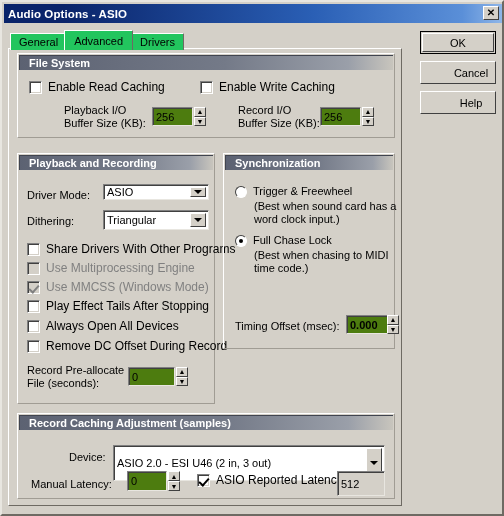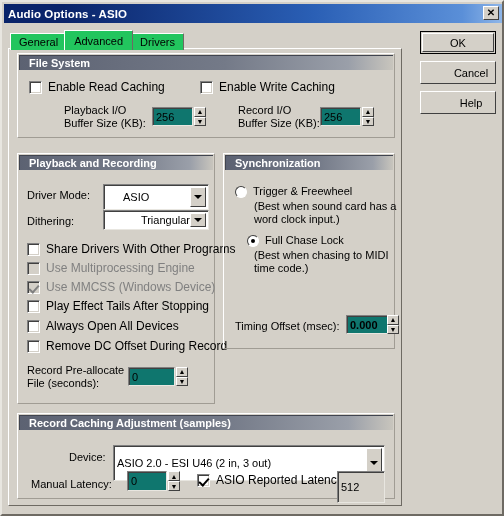--- a/index.html
+++ b/index.html
@@ -238,7 +238,7 @@
   
   .textbox {
     position: absolute;
-    background: #0f766e;
+    background: #4d7c0f;
     box-sizing: border-box;
     border-top: 1px solid #808080;
     border-left: 1px solid #808080;

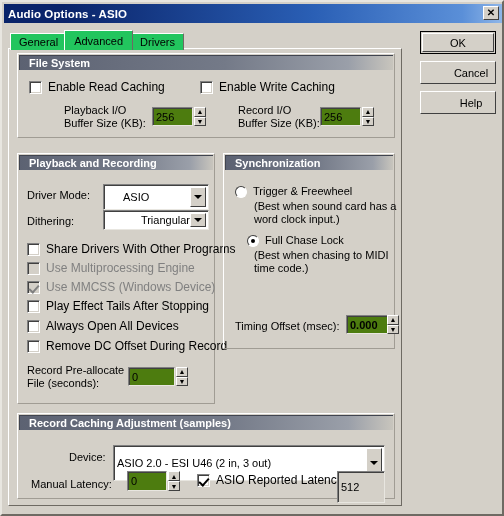--- a/index.html
+++ b/index.html
@@ -412,7 +412,7 @@
       <div class="group-header" style="width:194px;">Playback and Recording</div>
 
       <div class="lbl" style="left:10px; top:36px;">Driver Mode:</div>
-      <div class="combo" style="left:86px; top:31px; width:106px; height:26px;padding-left:16px;">
+      <div class="combo" style="left:86px; top:31px; width:106px; height:16px;">
         <span class="combo-text">ASIO</span>
         <span class="combo-arrow">
             <span class="arrow-glyph"></span>

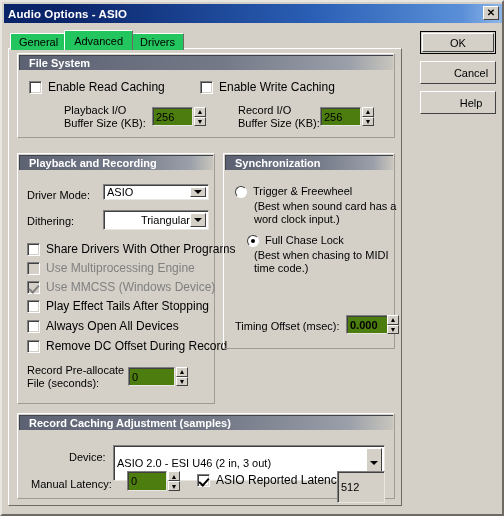--- a/index.html
+++ b/index.html
@@ -420,7 +420,7 @@
       </div>
 
       <div class="lbl" style="left:10px; top:62px;">Dithering:</div>
-      <div class="combo" style="left:86px; top:57px; width:106px; height:20px;text-align:right;">
+      <div class="combo" style="left:86px; top:57px; width:106px; height:20px;">
         <span class="combo-text">Triangular</span>
         <span class="combo-arrow">
             <span class="arrow-glyph"></span>

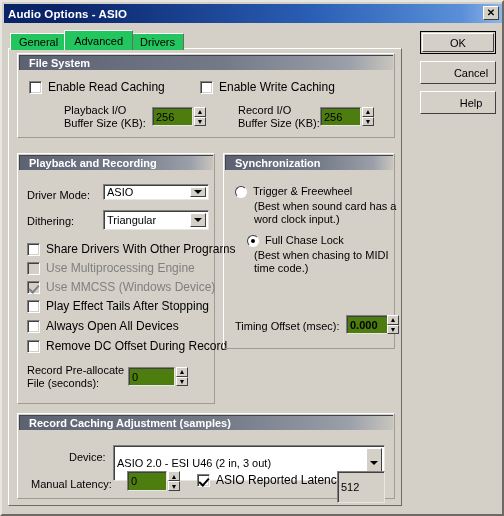--- a/index.html
+++ b/index.html
@@ -477,7 +477,7 @@
       <div class="lbl" style="left:31px; top:47px;">(Best when sound card has a</div>
       <div class="lbl" style="left:31px; top:60px;">word clock input.)</div>
 
-      <div class="rb" style="left:12px; top:81px;margin-left:12px;">
+      <div class="rb" style="left:12px; top:81px;">
         <span class="rb-circle selected"></span>
         <span class="rb-label">Full Chase Lock</span>
       </div>

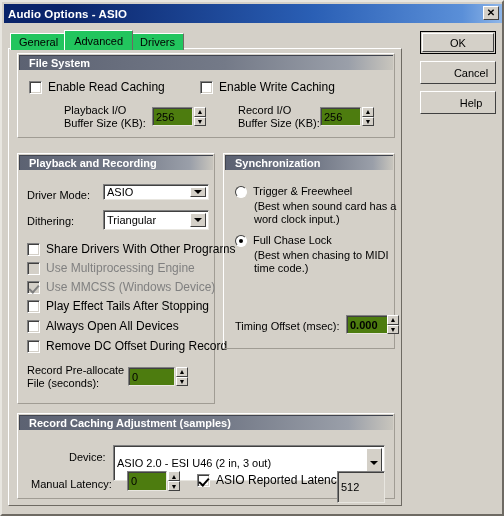--- a/index.html
+++ b/index.html
@@ -439,7 +439,7 @@
 
       <div class="cb" style="left:10px; top:128px;">
         <span class="cb-box disabled checked"></span>
-        <span class="cb-label disabled">Use MMCSS (Windows Device)</span>
+        <span class="cb-label disabled">Use MMCSS (Windows Mode)</span>
       </div>
 
       <div class="cb" style="left:10px; top:147px;">

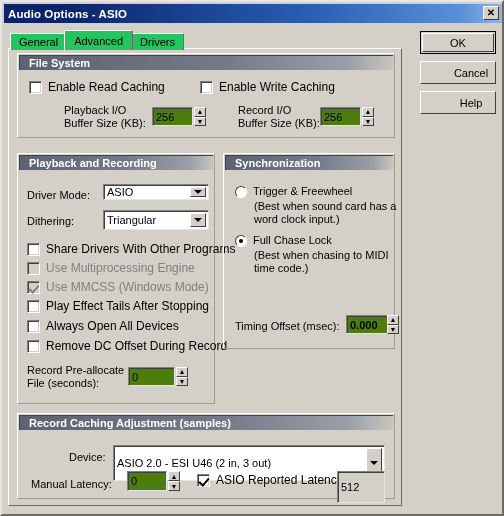--- a/index.html
+++ b/index.html
@@ -515,7 +515,7 @@
         <span class="cb-box checked"></span>
         <span class="cb-label">ASIO Reported Latency:</span>
       </div>
-      <div class="textbox readonly" style="left:320px; top:58px; width:48px; height:32px;">512</div>
+      <div class="textbox readonly" style="left:320px; top:58px; width:48px; height:25px;">512</div>
     </div>
 
   </div>

